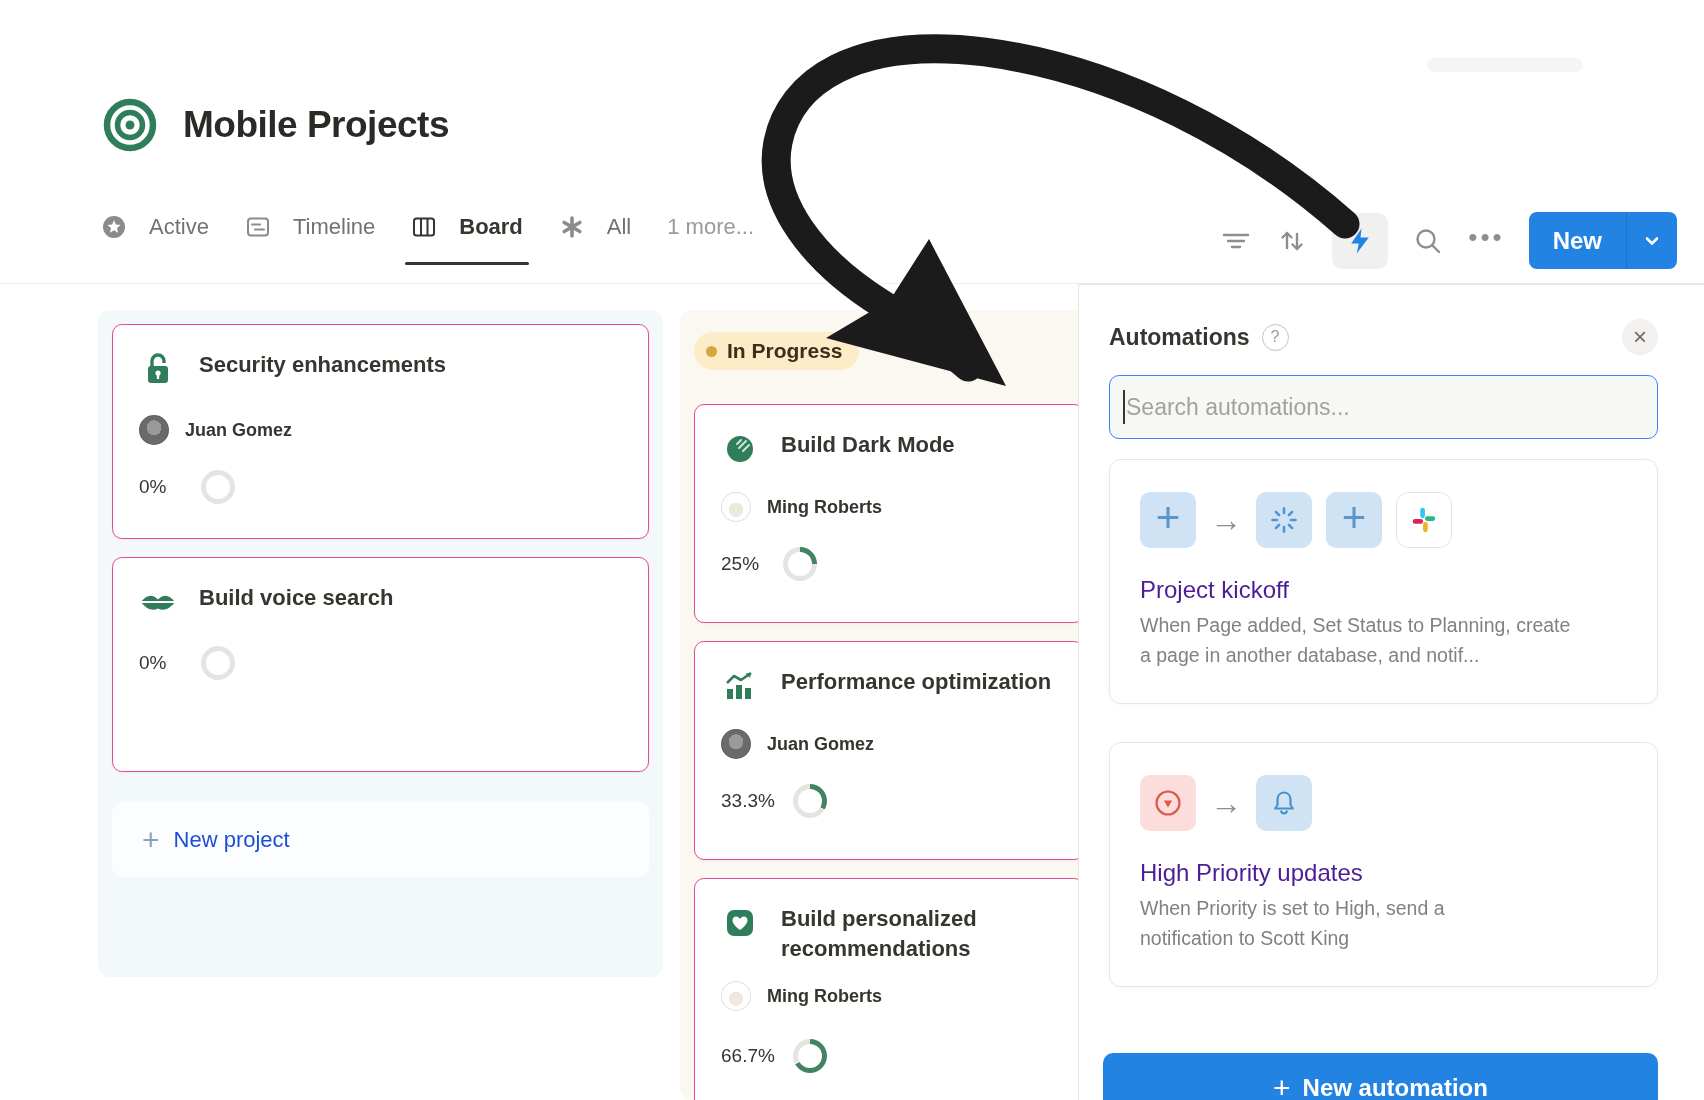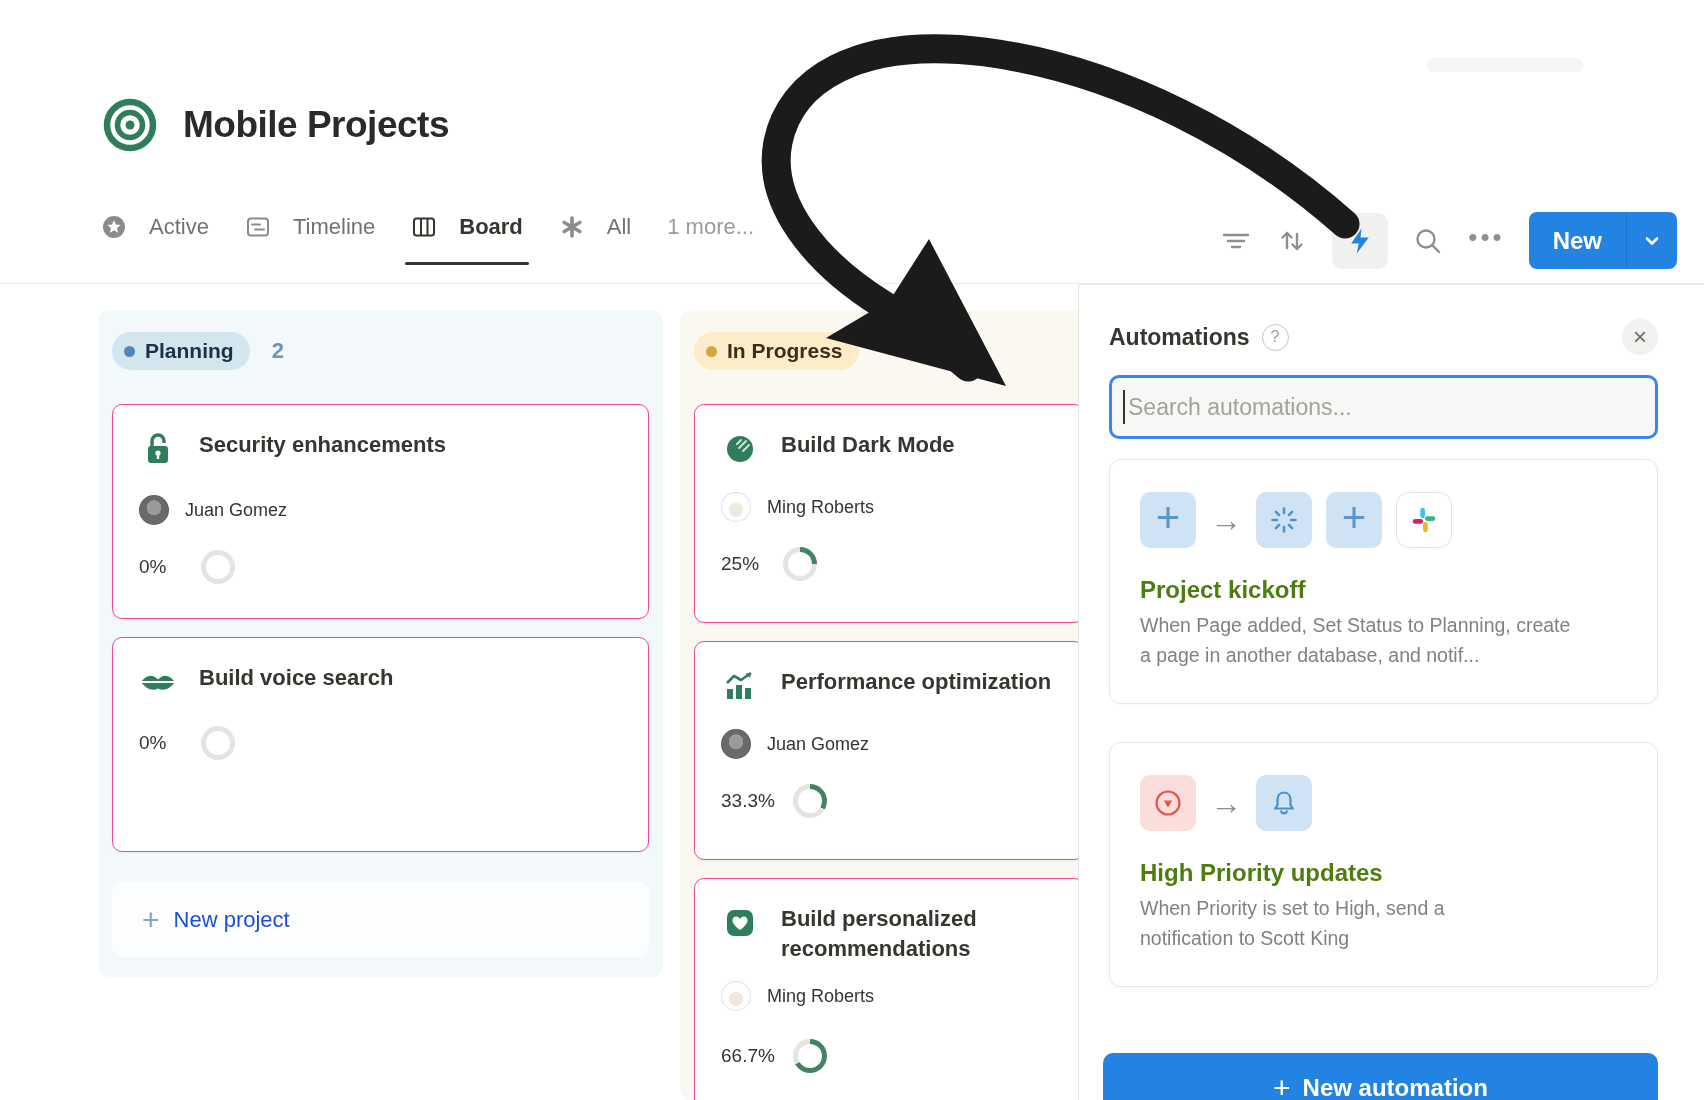--- a/index.html
+++ b/index.html
@@ -221,13 +221,6 @@
   <div class="top-divider"></div>
 
   <div class="col planning">
-    <div class="col-head">
-      <span class="pill blue">
-        <span class="dot blue"></span>
-        <span>Planning</span>
-      </span>
-      <span class="count">2</span>
-    </div>
 
     <div class="card">
       <div class="card-title-row">

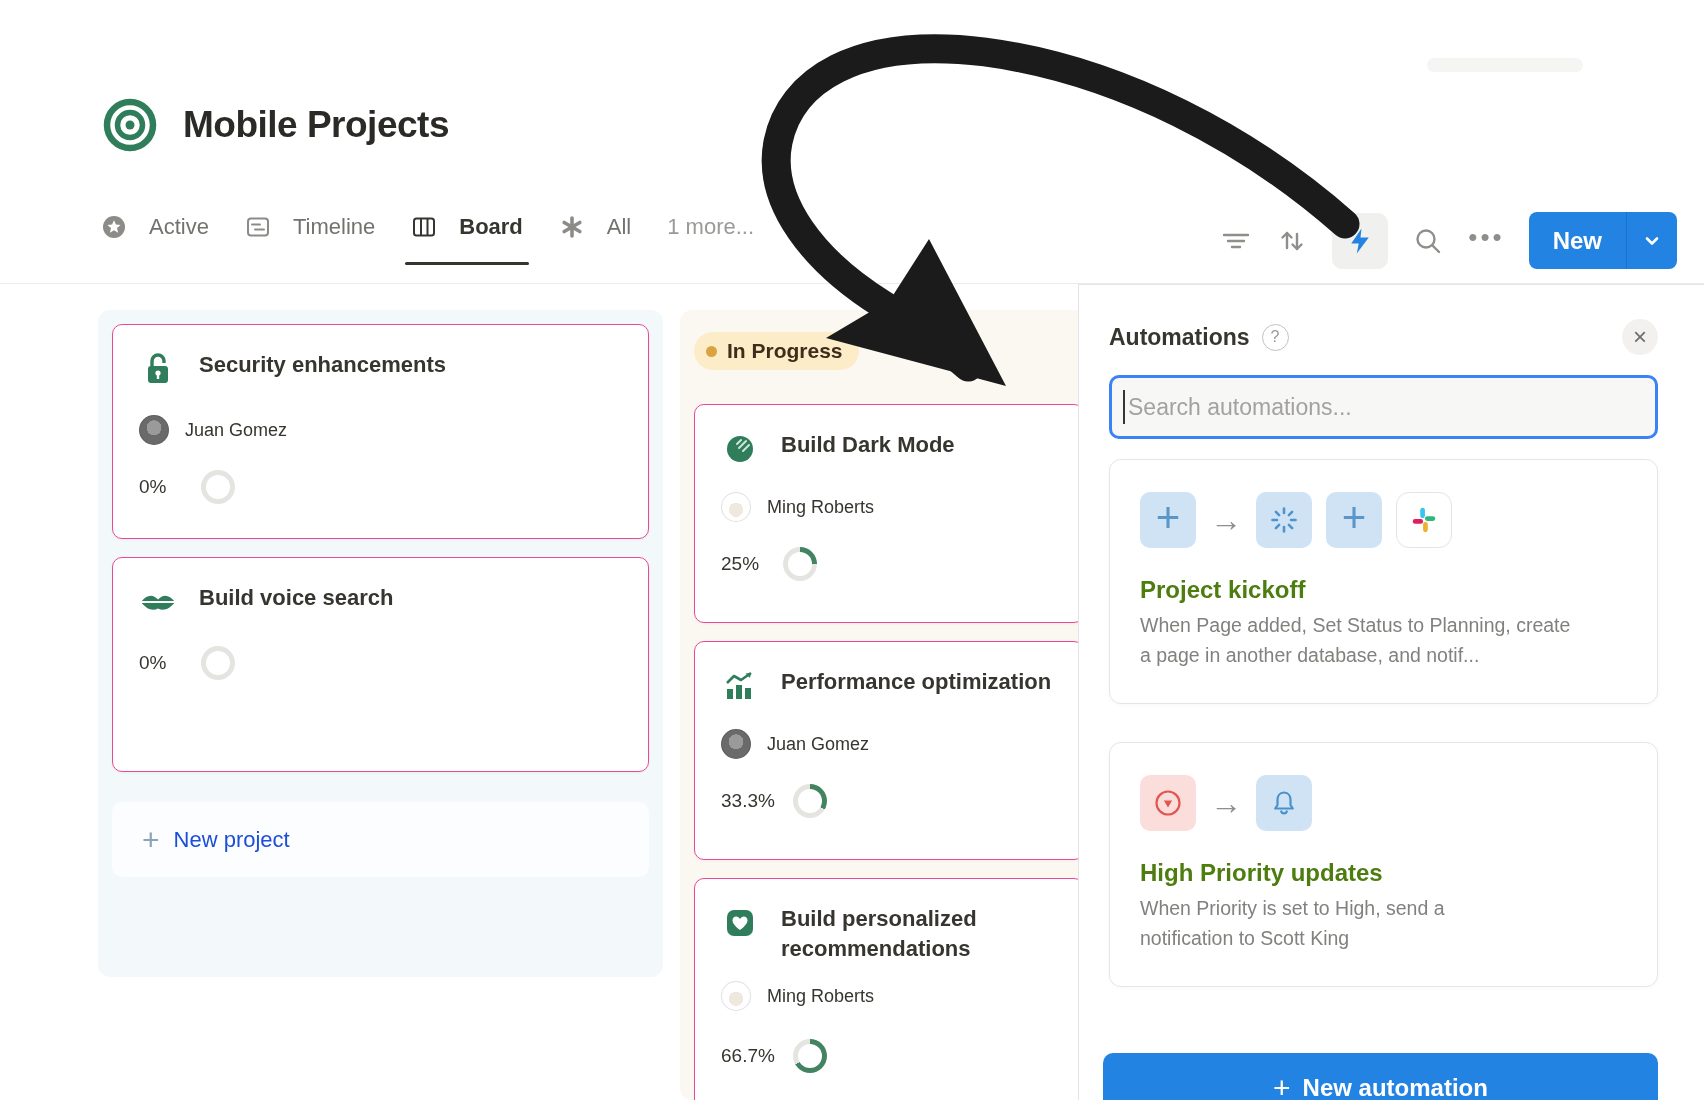--- a/index.html
+++ b/index.html
@@ -82,7 +82,7 @@
   .close-btn{width:36px;height:36px;border-radius:50%;background:#f2f1ef;display:flex;align-items:center;
              justify-content:center;font-size:24px;color:#6f6e6b;cursor:pointer;line-height:1;}
   .search-wrap{position:relative;margin-top:20px;}
-  .search-input{width:100%;height:64px;box-sizing:border-box;border:3px solid #3b82f6;border-radius:10px;
+  .search-input{width:100%;height:64px;box-sizing:border-box;border:1px solid #3b82f6;border-radius:10px;
                 background:#f7f7f5;font-size:23px;color:#37352f;padding:0 16px;outline:none;
                 font-family:"Liberation Sans","DejaVu Sans",sans-serif;}
   .search-input::placeholder{color:#a3a29e;}

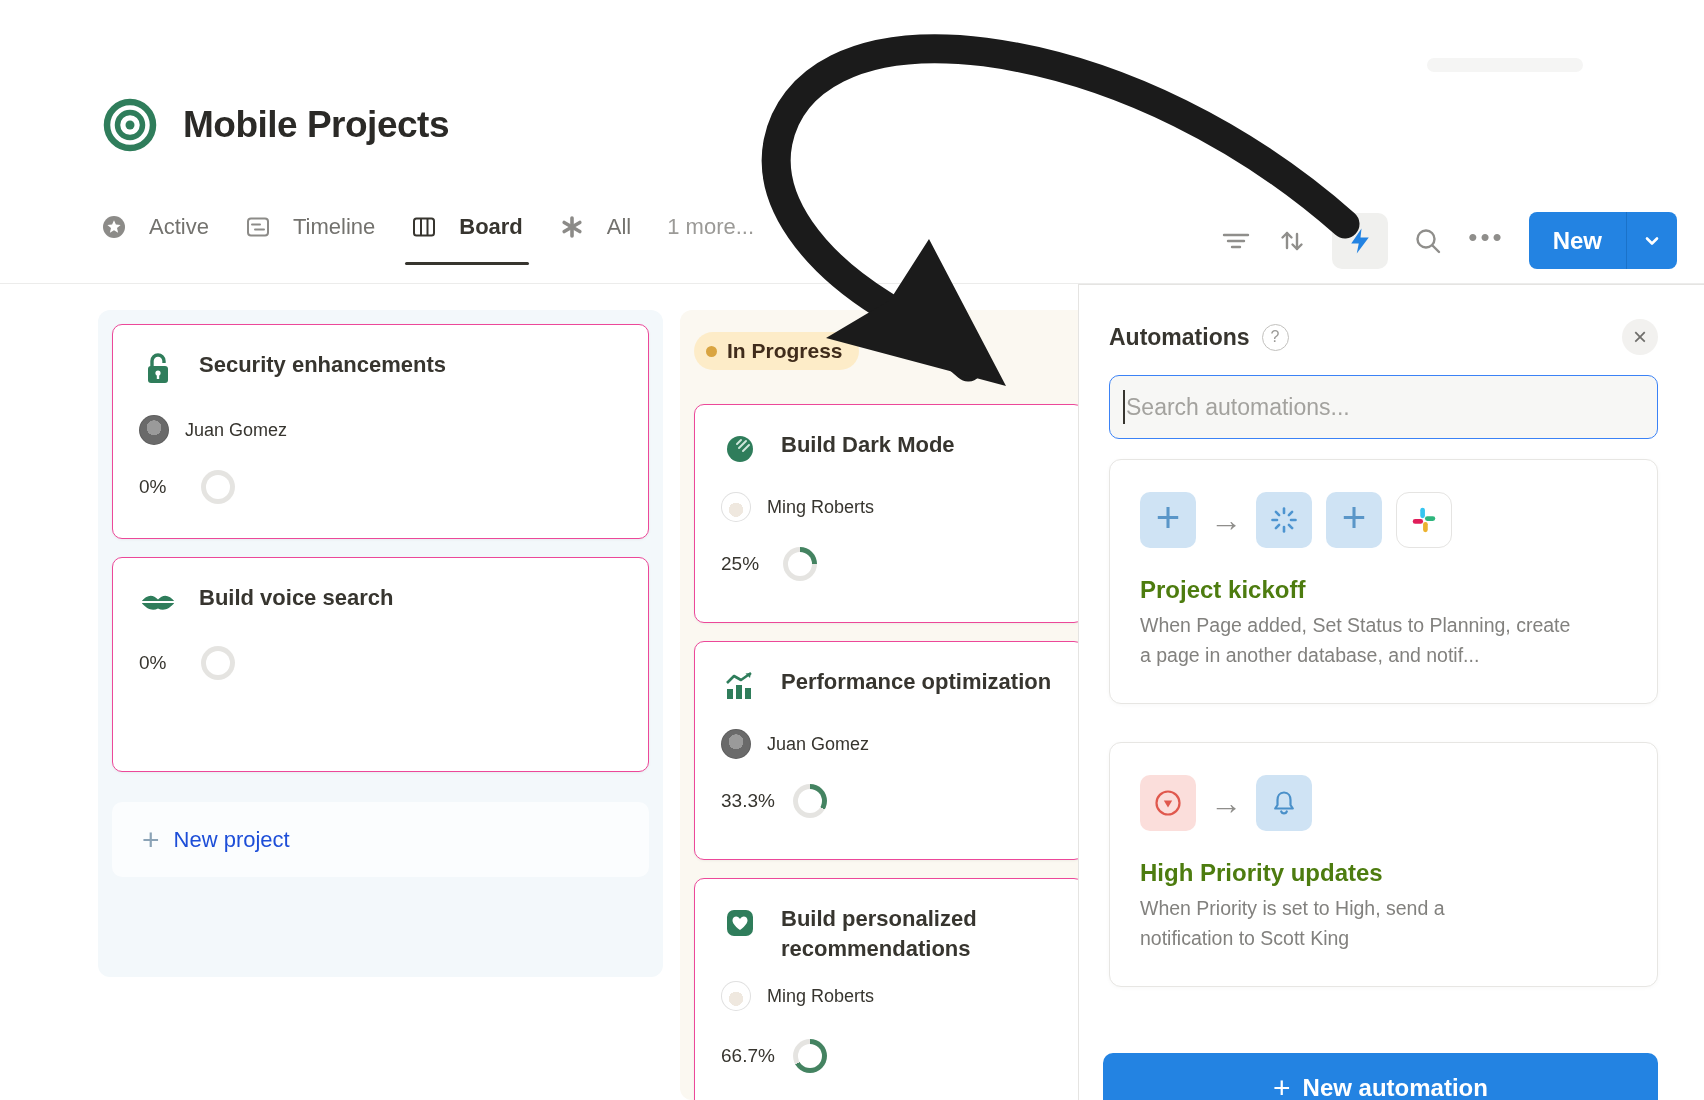--- a/index.html
+++ b/index.html
@@ -52,7 +52,7 @@
   .picon{flex:0 0 auto;display:flex;align-items:center;justify-content:center;width:38px;height:38px;}
   .ctitle{font-size:22px;font-weight:700;color:#37352f;line-height:1.35;white-space:nowrap;}
   .ctitle.wrap{white-space:normal;}
-  .assignee-row{display:flex;align-items:center;gap:16px;margin-top:27px;}
+  .assignee-row{display:flex;align-items:center;gap:16px;margin-top:27px;font-weight:bold;}
   .inprogress .assignee-row{margin-top:24px;}
   .avatar{width:30px;height:30px;border-radius:50%;border:1px solid rgba(0,0,0,.12);box-sizing:border-box;}
   .avatar.juan{background:radial-gradient(circle at 50% 42%,#9a9a9a 0 34%,#6a6a6a 35%);}

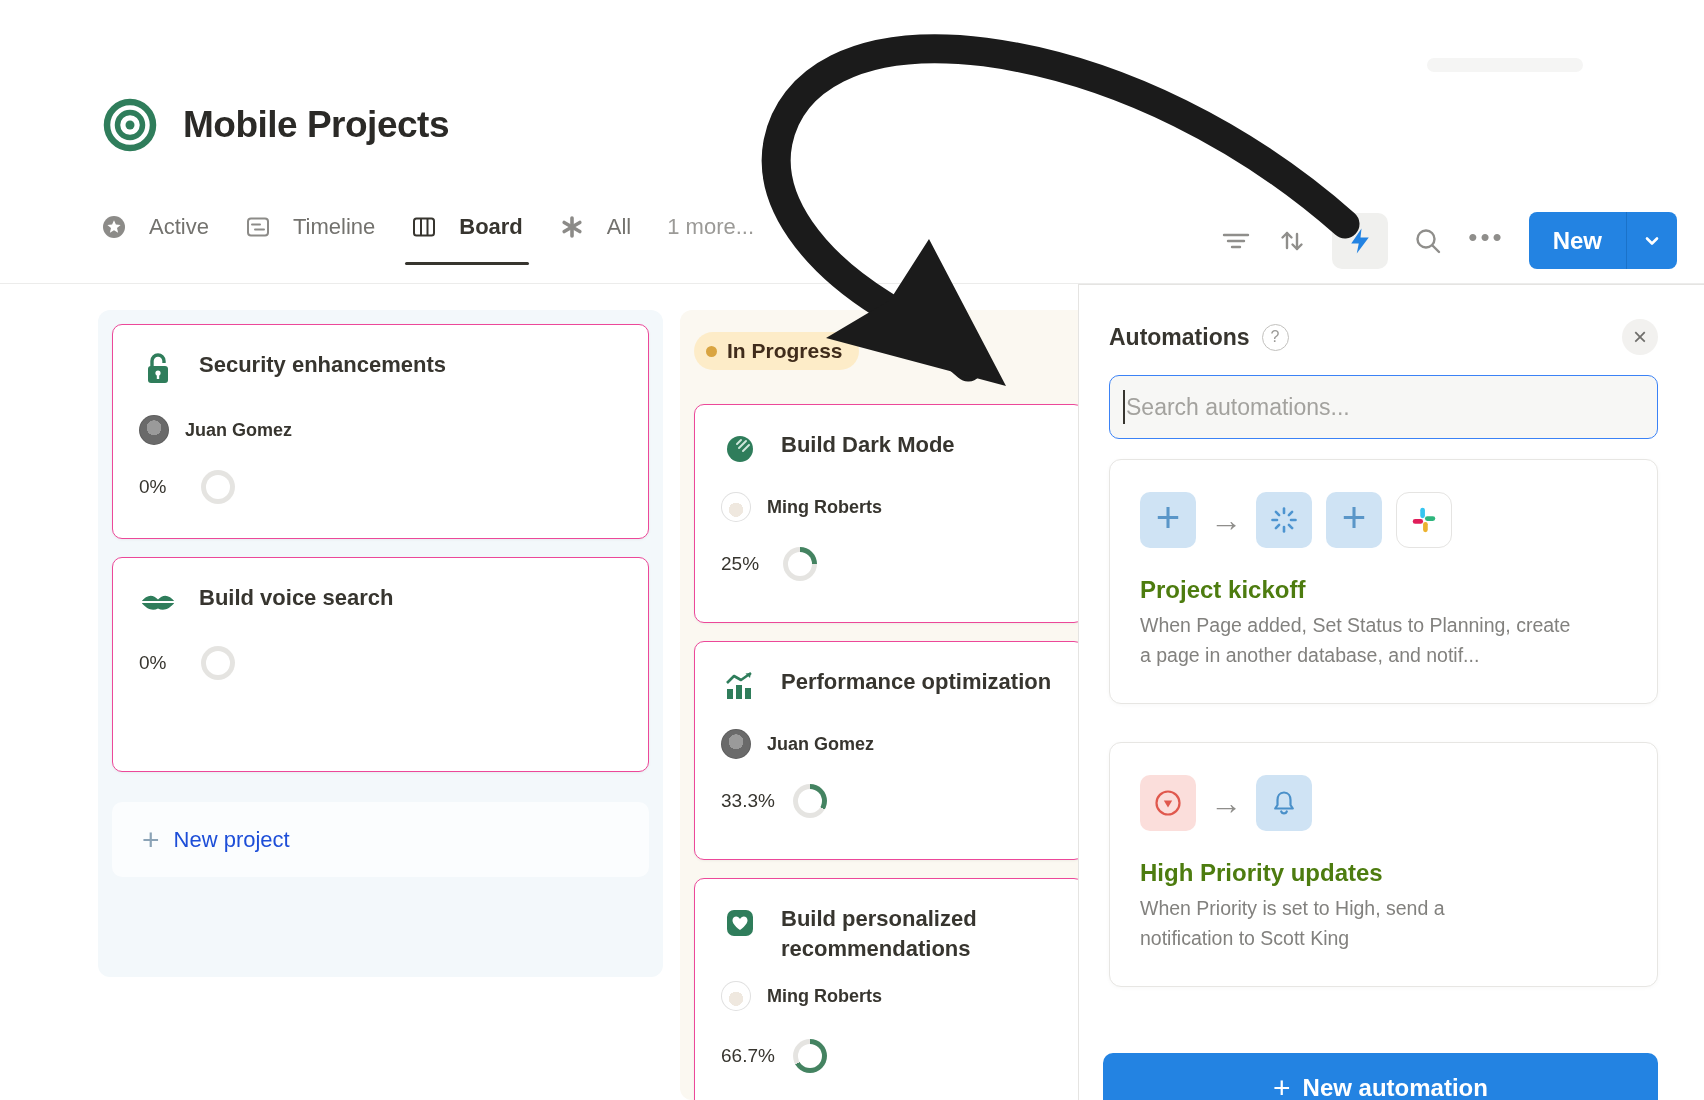--- a/index.html
+++ b/index.html
@@ -98,7 +98,7 @@
   .sq.whitebg{background:#fff;border:1px solid #e5e4e2;border-radius:13px;box-sizing:border-box;}
   .sq .plus-glyph{font-size:42px;color:#5a96c8;line-height:1;margin-top:-4px;}
   .flow-arrow{font-size:32px;color:#8f8e8b;line-height:1;}
-  .auto-title{margin-top:28px;font-size:24px;font-weight:700;color:#4d7c0f;}
+  .auto-title{margin-top:28px;font-size:24px;font-weight:400;color:#4c1d95;}
   .auto-desc{margin-top:6px;font-size:19.5px;line-height:1.55;color:#82817e;}
   .auto-desc.w1{max-width:445px;}
   .auto-desc.w2{max-width:380px;}

